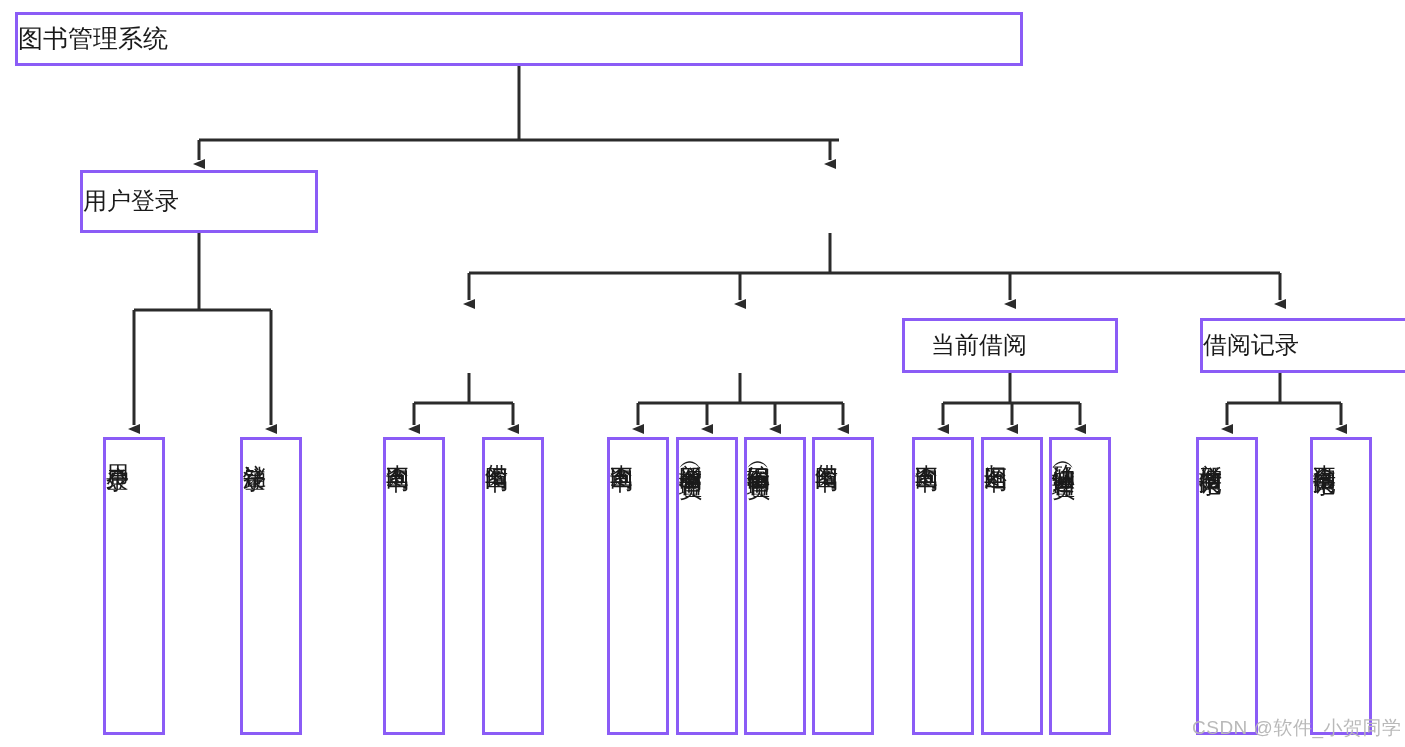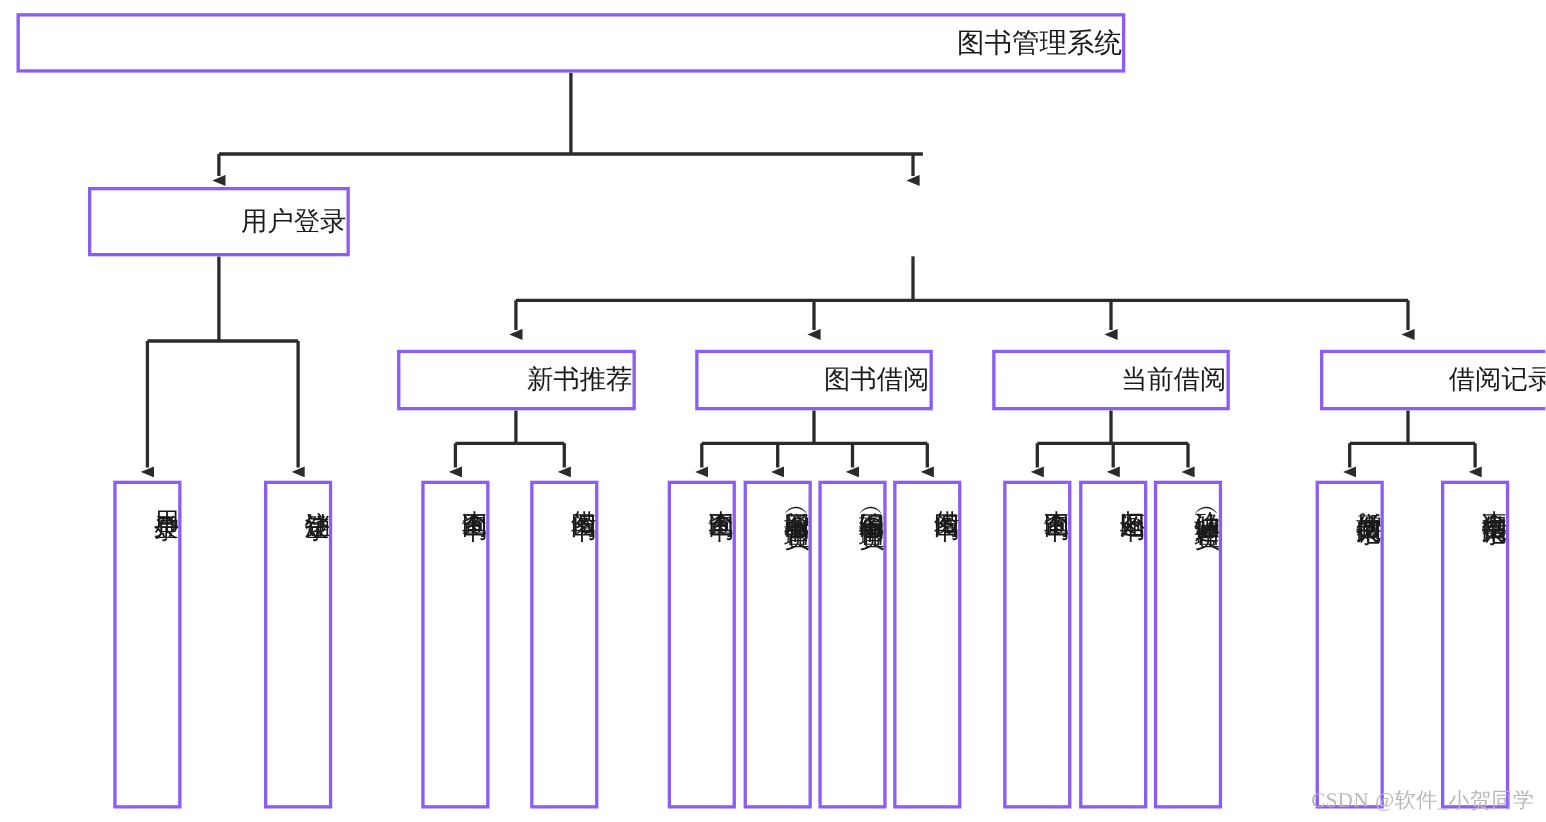--- a/index.html
+++ b/index.html
@@ -29,7 +29,7 @@
     border:3px solid #8b5cf6;
     display:flex;
     align-items:center;
-    justify-content:flex-end;
+    justify-content:flex-start;
     color:#1a1a1a;
   }
   .node.root{

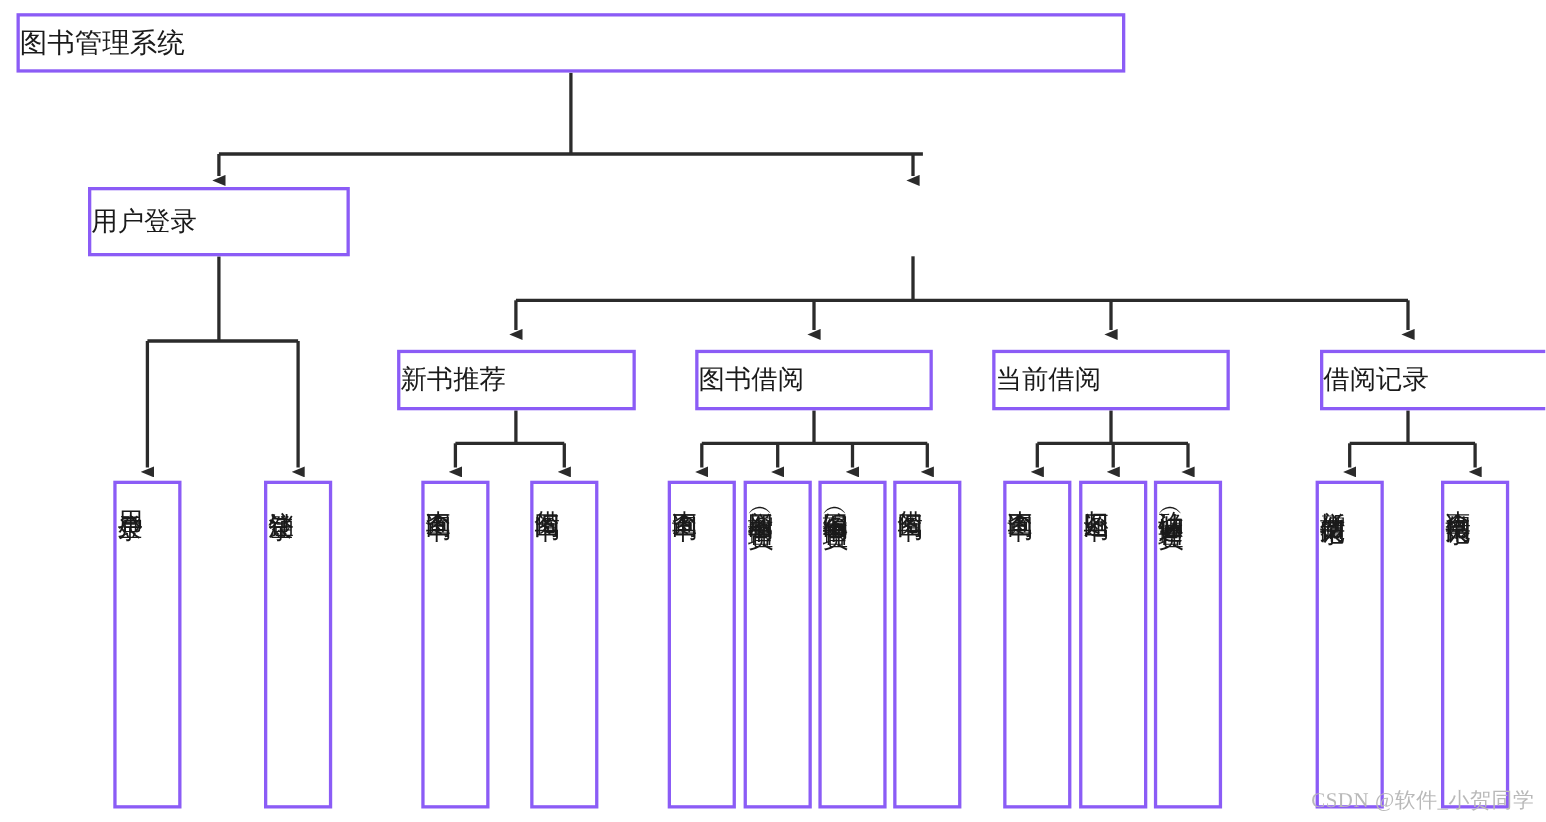--- a/index.html
+++ b/index.html
@@ -135,9 +135,6 @@
     <span class="lbl">用户登录</span>
   </div>
 
-  <div class="node h" style="left:361px;top:318px;width:217px;height:55px;">
-    <span class="lbl">新书推荐</span>
-  </div>
   <div class="node h" style="left:632px;top:318px;width:216px;height:55px;">
     <span class="lbl">图书借阅</span>
   </div>

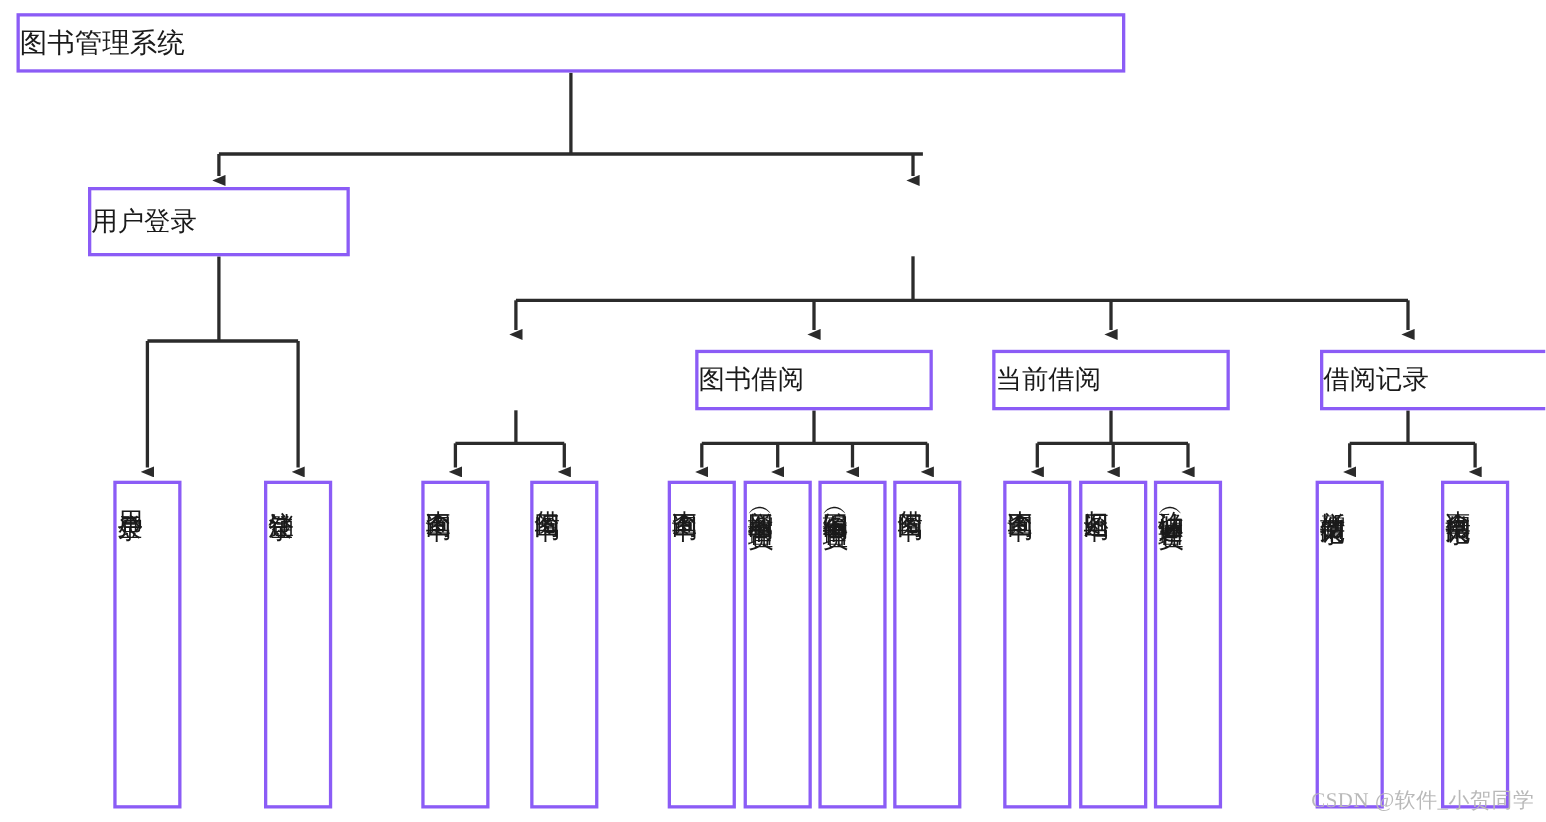--- a/index.html
+++ b/index.html
@@ -135,9 +135,6 @@
     <span class="lbl">用户登录</span>
   </div>
 
-  <div class="node h" style="left:632px;top:318px;width:216px;height:55px;">
-    <span class="lbl">图书借阅</span>
-  </div>
   <div class="node h" style="left:902px;top:318px;width:216px;height:55px;">
     <span class="lbl">当前借阅</span>
   </div>

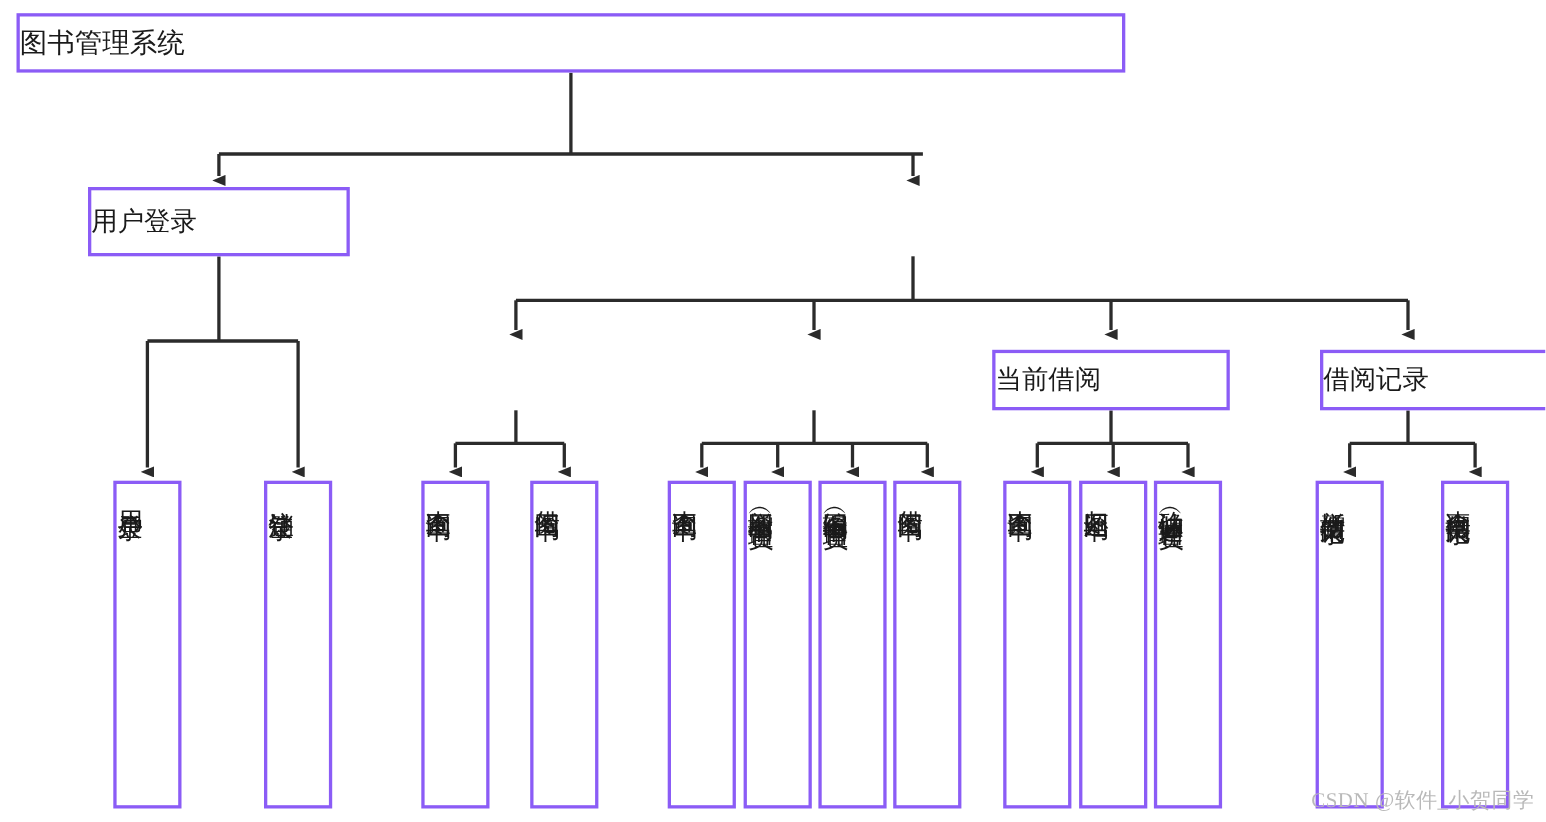--- a/index.html
+++ b/index.html
@@ -135,7 +135,7 @@
     <span class="lbl">用户登录</span>
   </div>
 
-  <div class="node h" style="left:902px;top:318px;width:216px;height:55px;">
+  <div class="node h" style="left:902px;top:318px;width:216px;height:55px;padding-left:26px;">
     <span class="lbl">当前借阅</span>
   </div>
   <div class="node h" style="left:1200px;top:318px;width:216px;height:55px;">

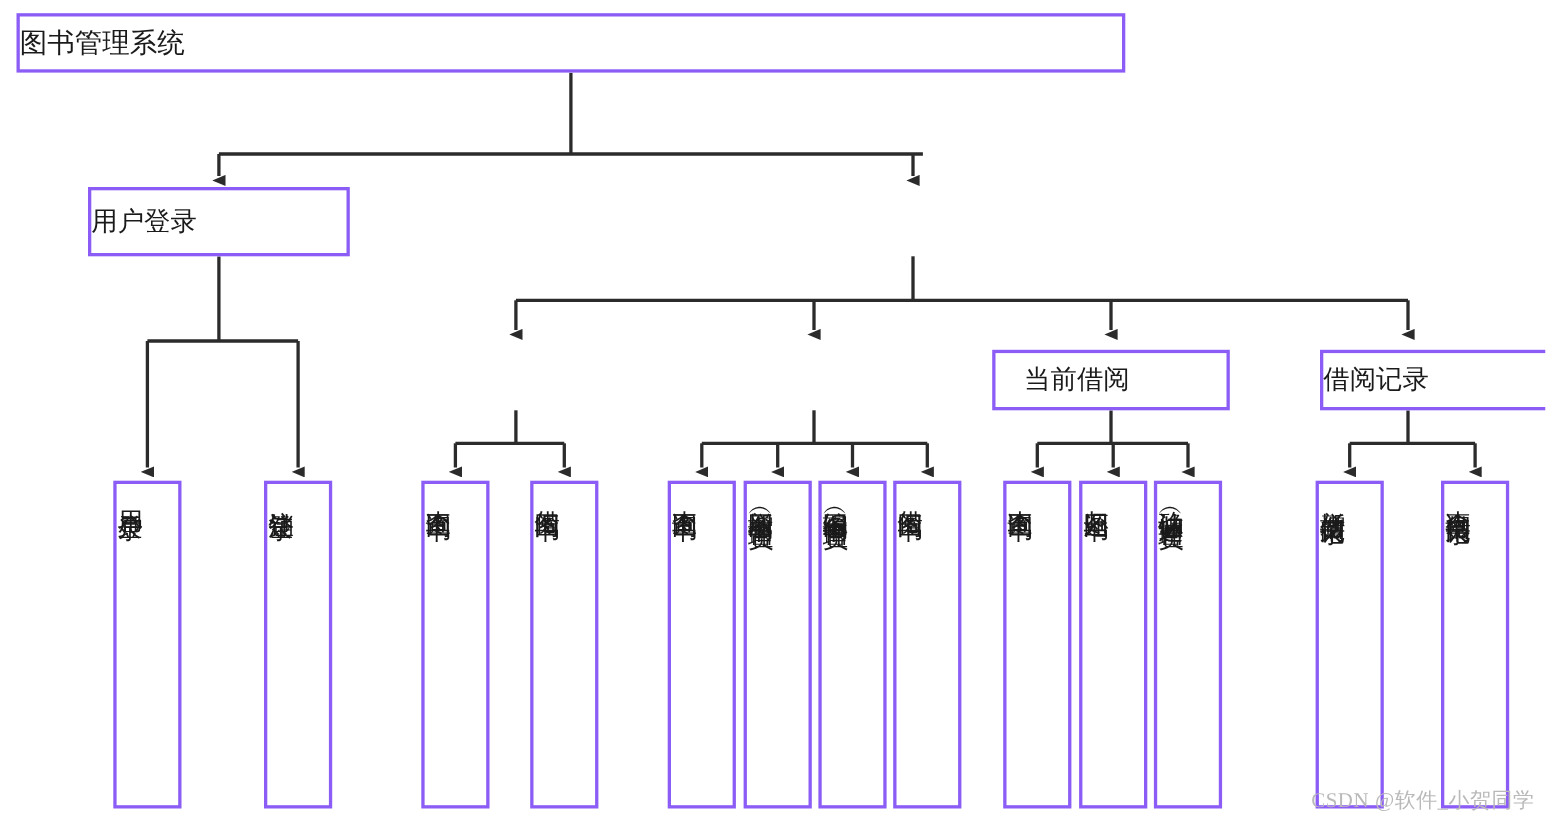--- a/index.html
+++ b/index.html
@@ -69,7 +69,7 @@
     font-size:19px;
     white-space:nowrap;
     letter-spacing:0.5px;
-    font-family:Liberation Serif, serif;
+    font-family:Liberation Sans, sans-serif;
   }
 </style>
 </head>

